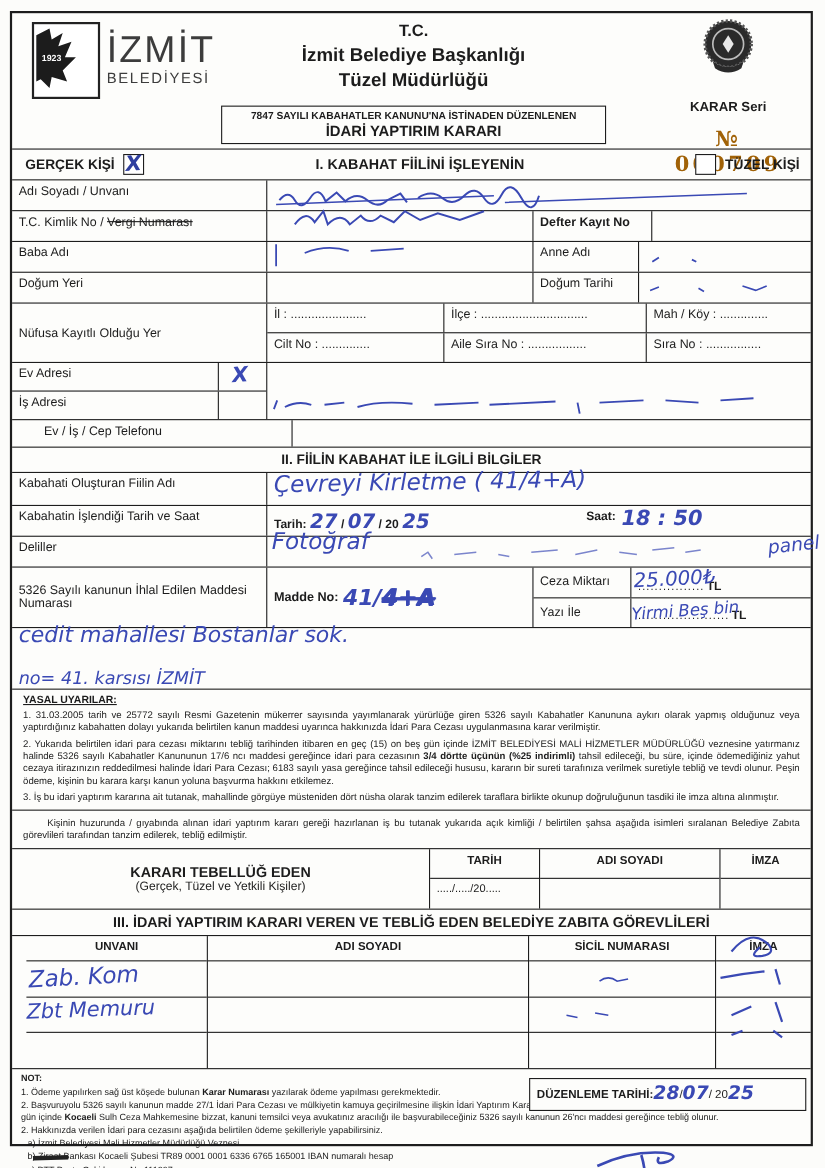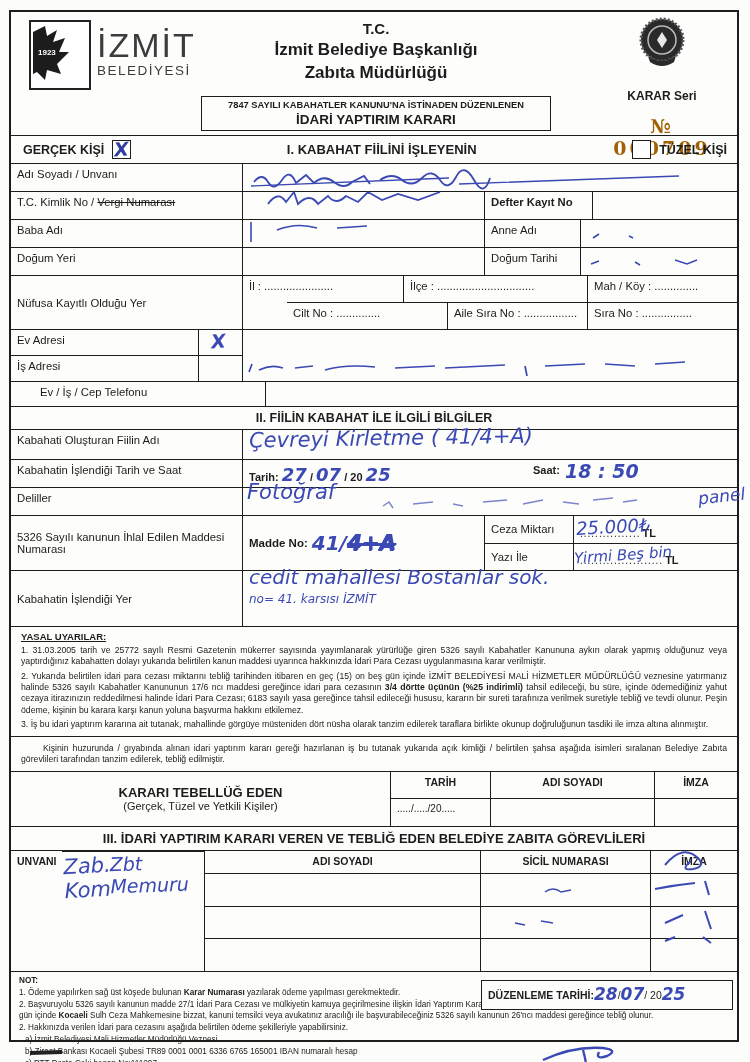--- a/index.html
+++ b/index.html
@@ -69,7 +69,7 @@
       <div class="hdr-center">
         <div class="tc">T.C.</div>
         <div class="bsk">İzmit Belediye Başkanlığı</div>
-        <div class="zbt">Zabıta Müdürlüğü</div>
+        <div class="zbt">Tüzel Müdürlüğü</div>
       </div>
       <div class="hdr-right">
         <svg width="52" height="52" viewBox="0 0 52 52">

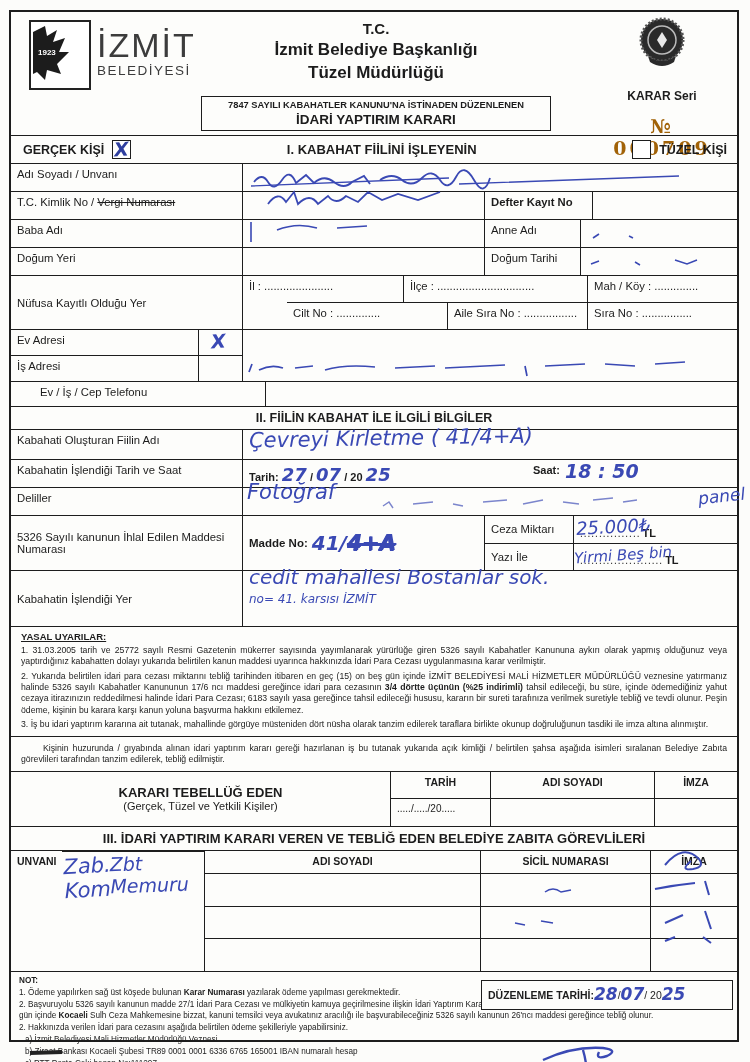--- a/index.html
+++ b/index.html
@@ -158,7 +158,7 @@
           <div class="cell" style="flex:1;border-left:1.5px solid #1d1d1d;">İlçe : ...............................</div>
           <div class="cell" style="width:150px;flex:none;border-left:1.5px solid #1d1d1d;">Mah / Köy : ..............</div>
         </div>
-        <div style="display:flex;flex:1;border-top:1.5px solid #1d1d1d;margin-left:44px;">
+        <div style="display:flex;flex:1;border-top:1.5px solid #1d1d1d;">
           <div class="cell" style="width:160px;flex:none;">Cilt No : ..............</div>
           <div class="cell" style="flex:1;border-left:1.5px solid #1d1d1d;">Aile Sıra No : .................</div>
           <div class="cell" style="width:150px;flex:none;border-left:1.5px solid #1d1d1d;">Sıra No : ................</div>

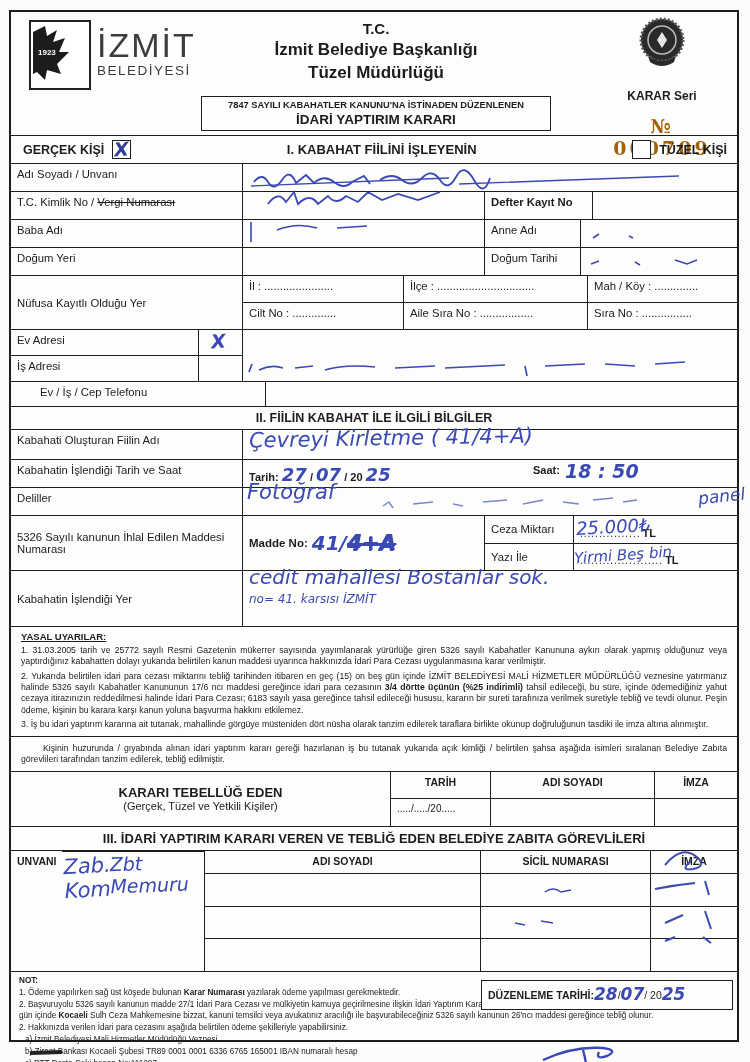--- a/index.html
+++ b/index.html
@@ -253,7 +253,6 @@
     </div>
 
     <div class="row" style="height:56px;">
-      <div class="cell lbl" style="display:flex;align-items:center;">Kabahatin İşlendiği Yer</div>
       <div class="cell val">
         <div class="hand" style="font-size:20px;position:absolute;left:6px;top:-6px;">cedit mahallesi Bostanlar sok.</div>
         <div class="hand" style="font-size:12px;position:absolute;left:6px;top:21px;">no= 41. karsısı  İZMİT</div>

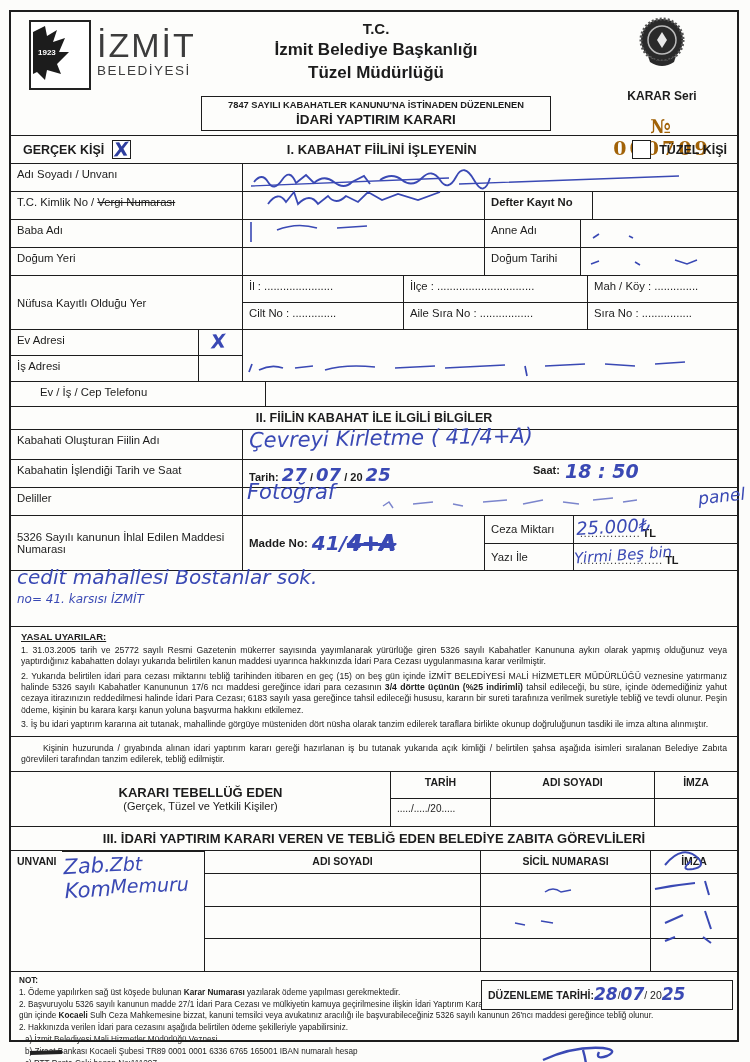--- a/index.html
+++ b/index.html
@@ -255,7 +255,7 @@
     <div class="row" style="height:56px;">
       <div class="cell val">
         <div class="hand" style="font-size:20px;position:absolute;left:6px;top:-6px;">cedit mahallesi Bostanlar sok.</div>
-        <div class="hand" style="font-size:12px;position:absolute;left:6px;top:21px;">no= 41. karsısı  İZMİT</div>
+        <div class="hand" style="font-size:16px;position:absolute;left:6px;top:36px;">no= 41. karsısı  İZMİT</div>
       </div>
     </div>
 

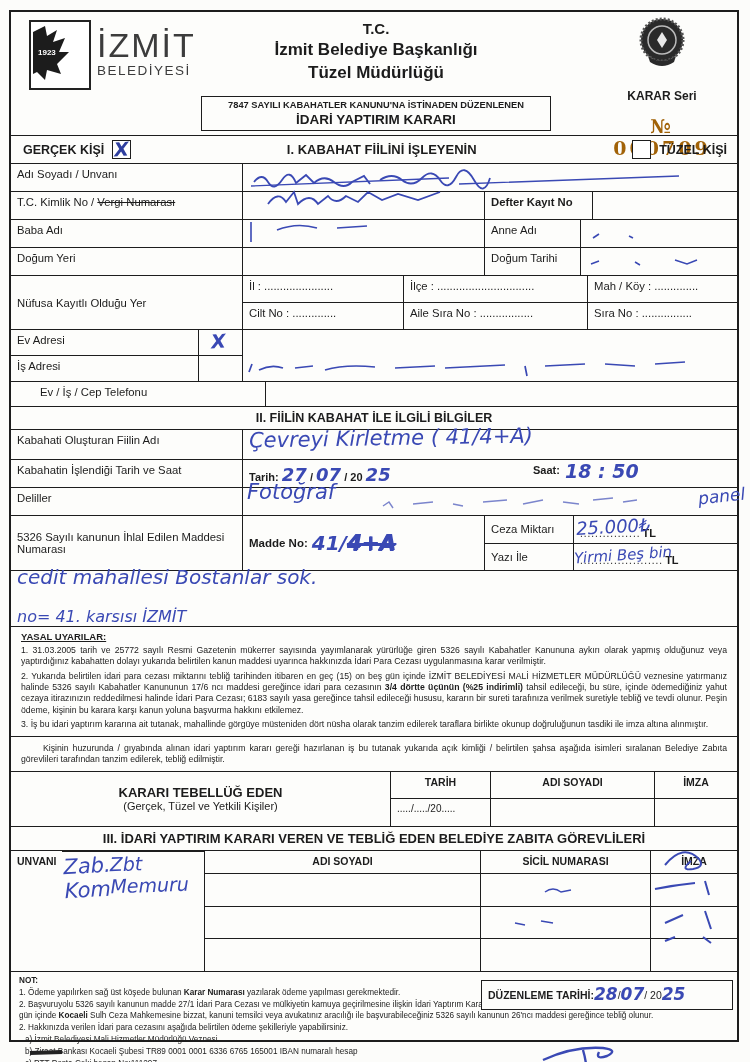--- a/index.html
+++ b/index.html
@@ -290,7 +290,7 @@
 
     <div class="sec-title" style="font-size:13px;">III. İDARİ YAPTIRIM KARARI VEREN VE TEBLİĞ EDEN BELEDİYE ZABITA GÖREVLİLERİ</div>
     <div class="tbl" style="height:120px;position:relative;">
-      <div style="width:194px;flex:none;display:flex;flex-direction:row;border-right:1.5px solid #1d1d1d;box-sizing:border-box;">
+      <div style="width:178px;flex:none;display:flex;flex-direction:column;border-right:1.5px solid #1d1d1d;box-sizing:border-box;padding-left:13px;">
         <div class="cell tc-head" style="height:22px;">UNVANI</div>
         <div class="cell" style="flex:1;border-top:1.5px solid #1d1d1d;position:relative;">
           <span class="hand" style="font-size:21px;position:absolute;left:2px;top:2px;transform:rotate(-3deg);">Zab. Kom</span>

